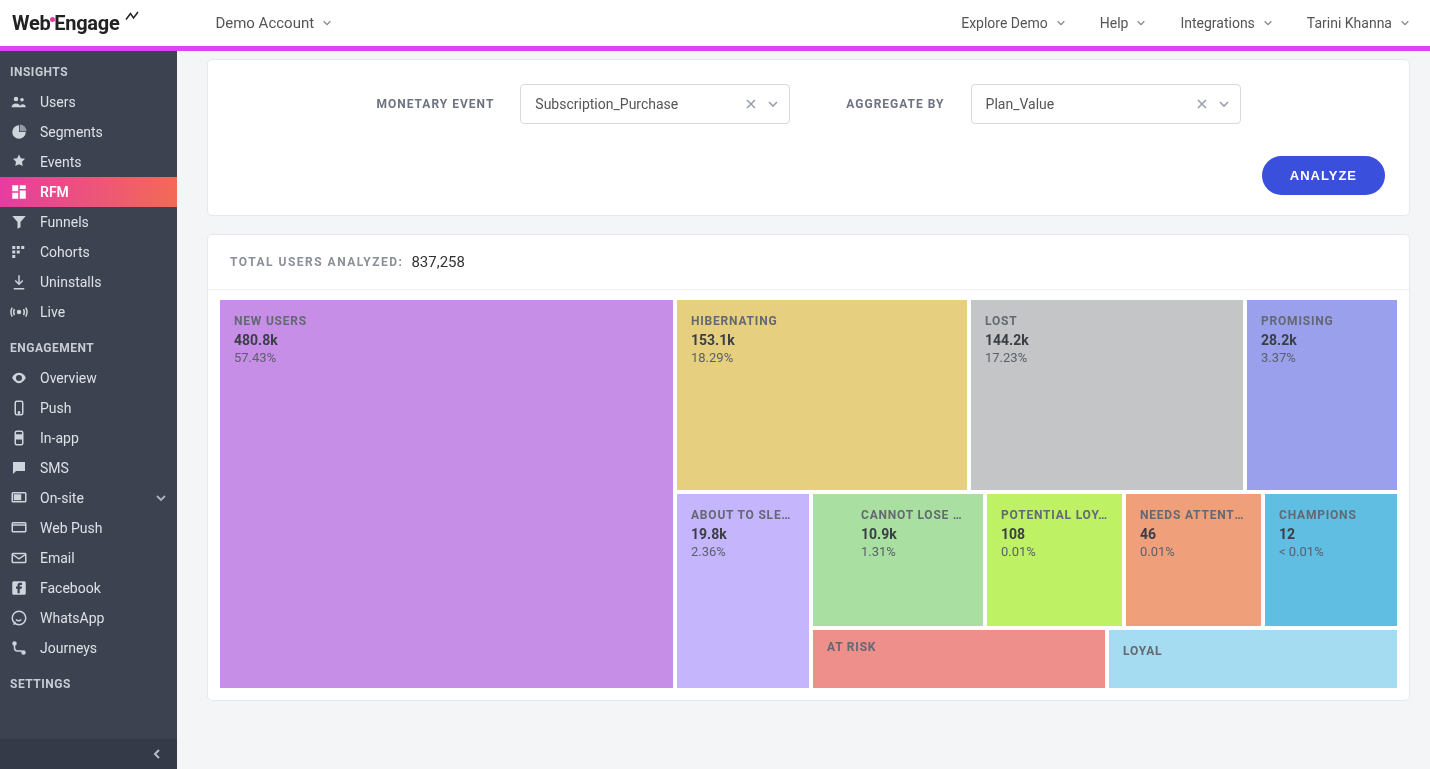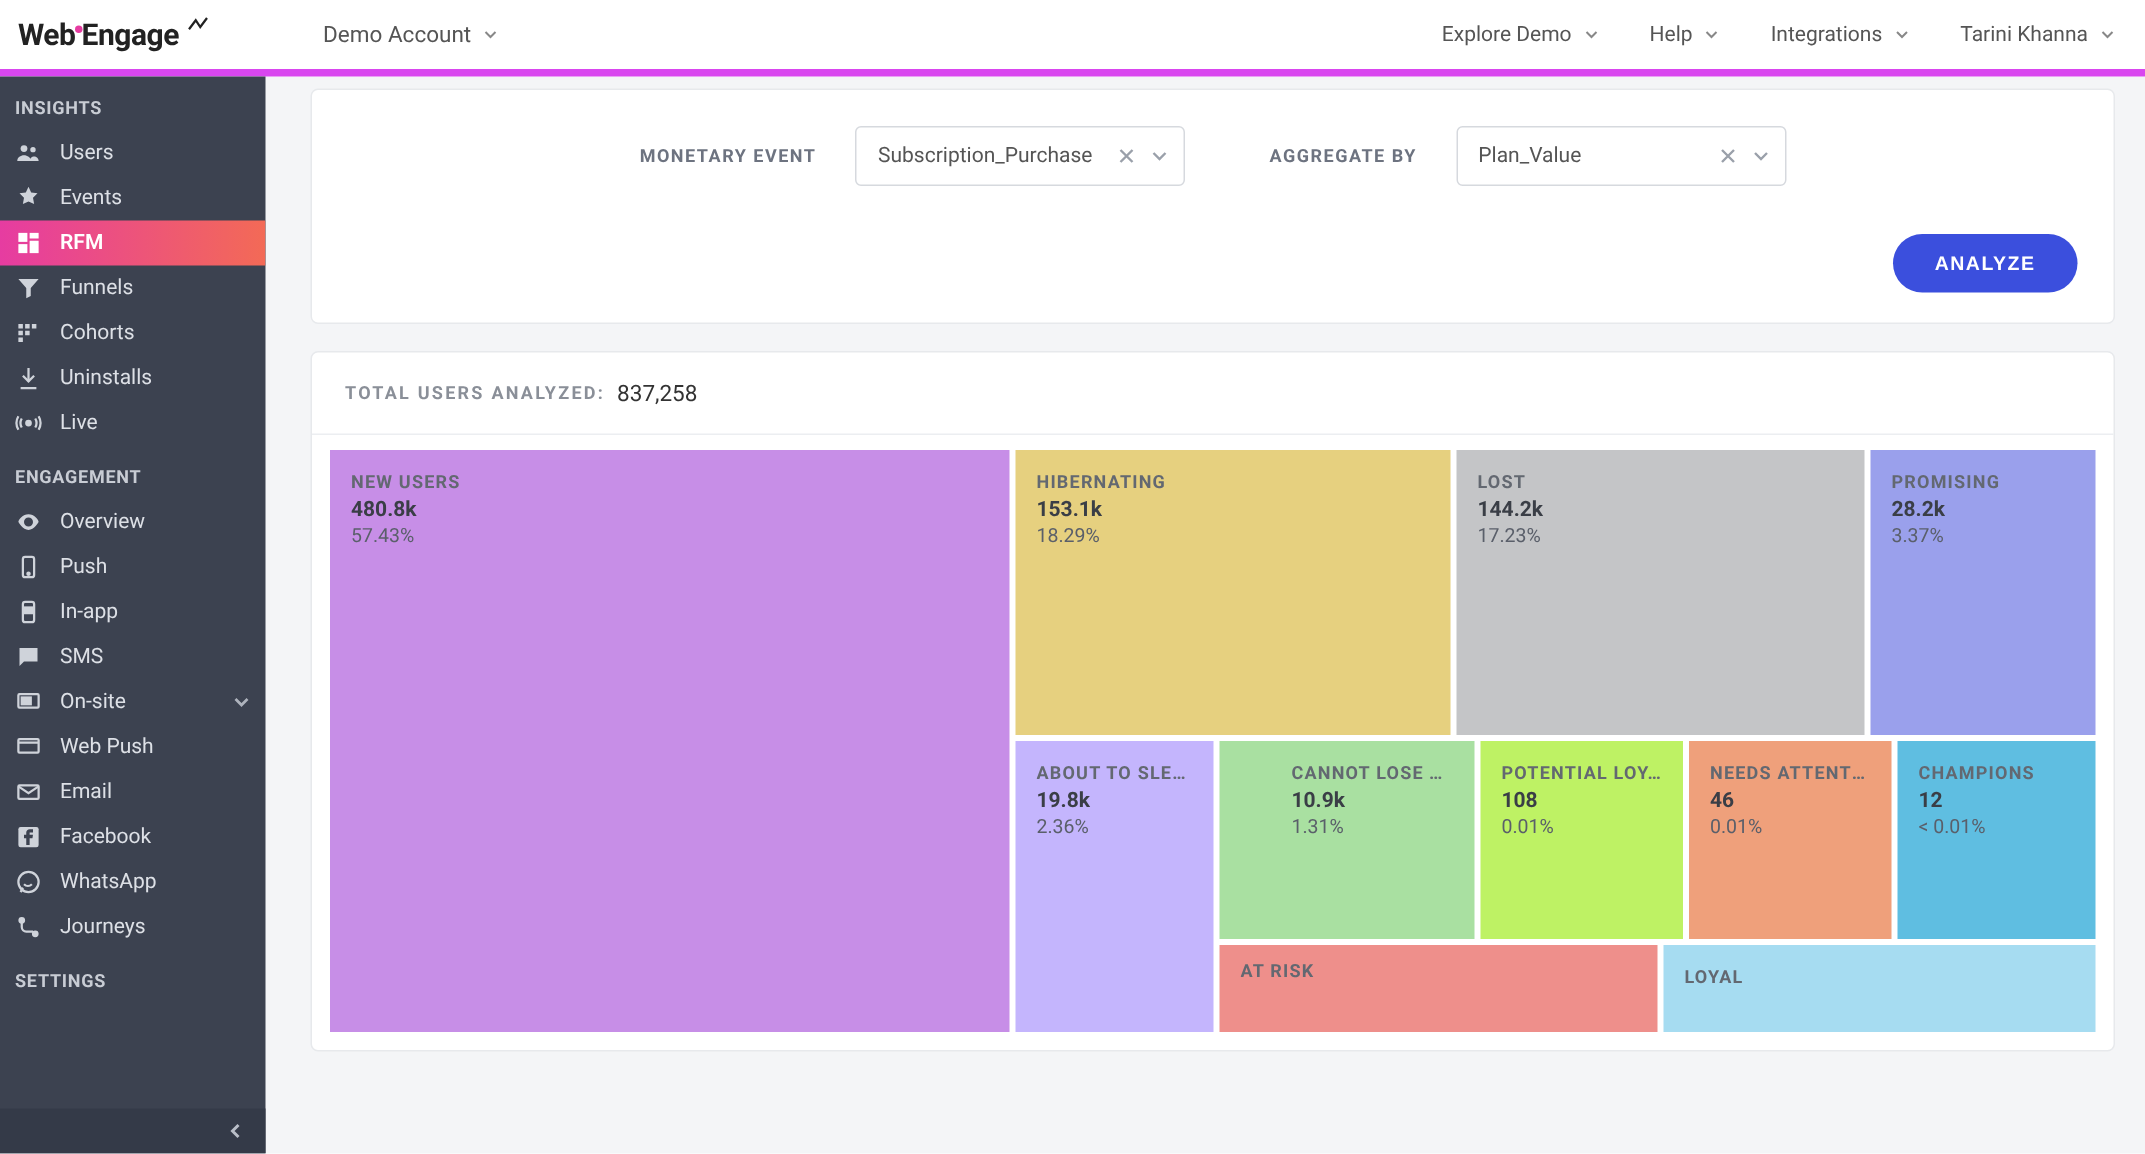--- a/index.html
+++ b/index.html
@@ -44,7 +44,7 @@
   .filter-card { padding: 24px 24px 20px 24px; }
   .filter-row { display: flex; align-items: center; gap: 26px; justify-content: center; }
   .filter-label { font-size: 12px; font-weight: 700; letter-spacing: 1px; color: #6d7380; }
-  .dropdown { width: 220px; height: 40px; border: 1px solid #d6d9de; border-radius: 4px; display: flex; align-items: center; padding: 0 10px 0 14px; gap: 10px; background: #fff; cursor: pointer; }
+  .dropdown { width: 270px; height: 40px; border: 1px solid #d6d9de; border-radius: 4px; display: flex; align-items: center; padding: 0 10px 0 14px; gap: 10px; background: #fff; cursor: pointer; }
   .dropdown .value { flex: 1; font-size: 14px; color: #555; white-space: nowrap; overflow:hidden; text-overflow: ellipsis; }
   .dropdown .x, .dropdown .caret { color: #9aa0aa; display: inline-flex; }
   .dropdown .x svg, .dropdown .caret svg { width: 12px; height: 12px; display:block; }

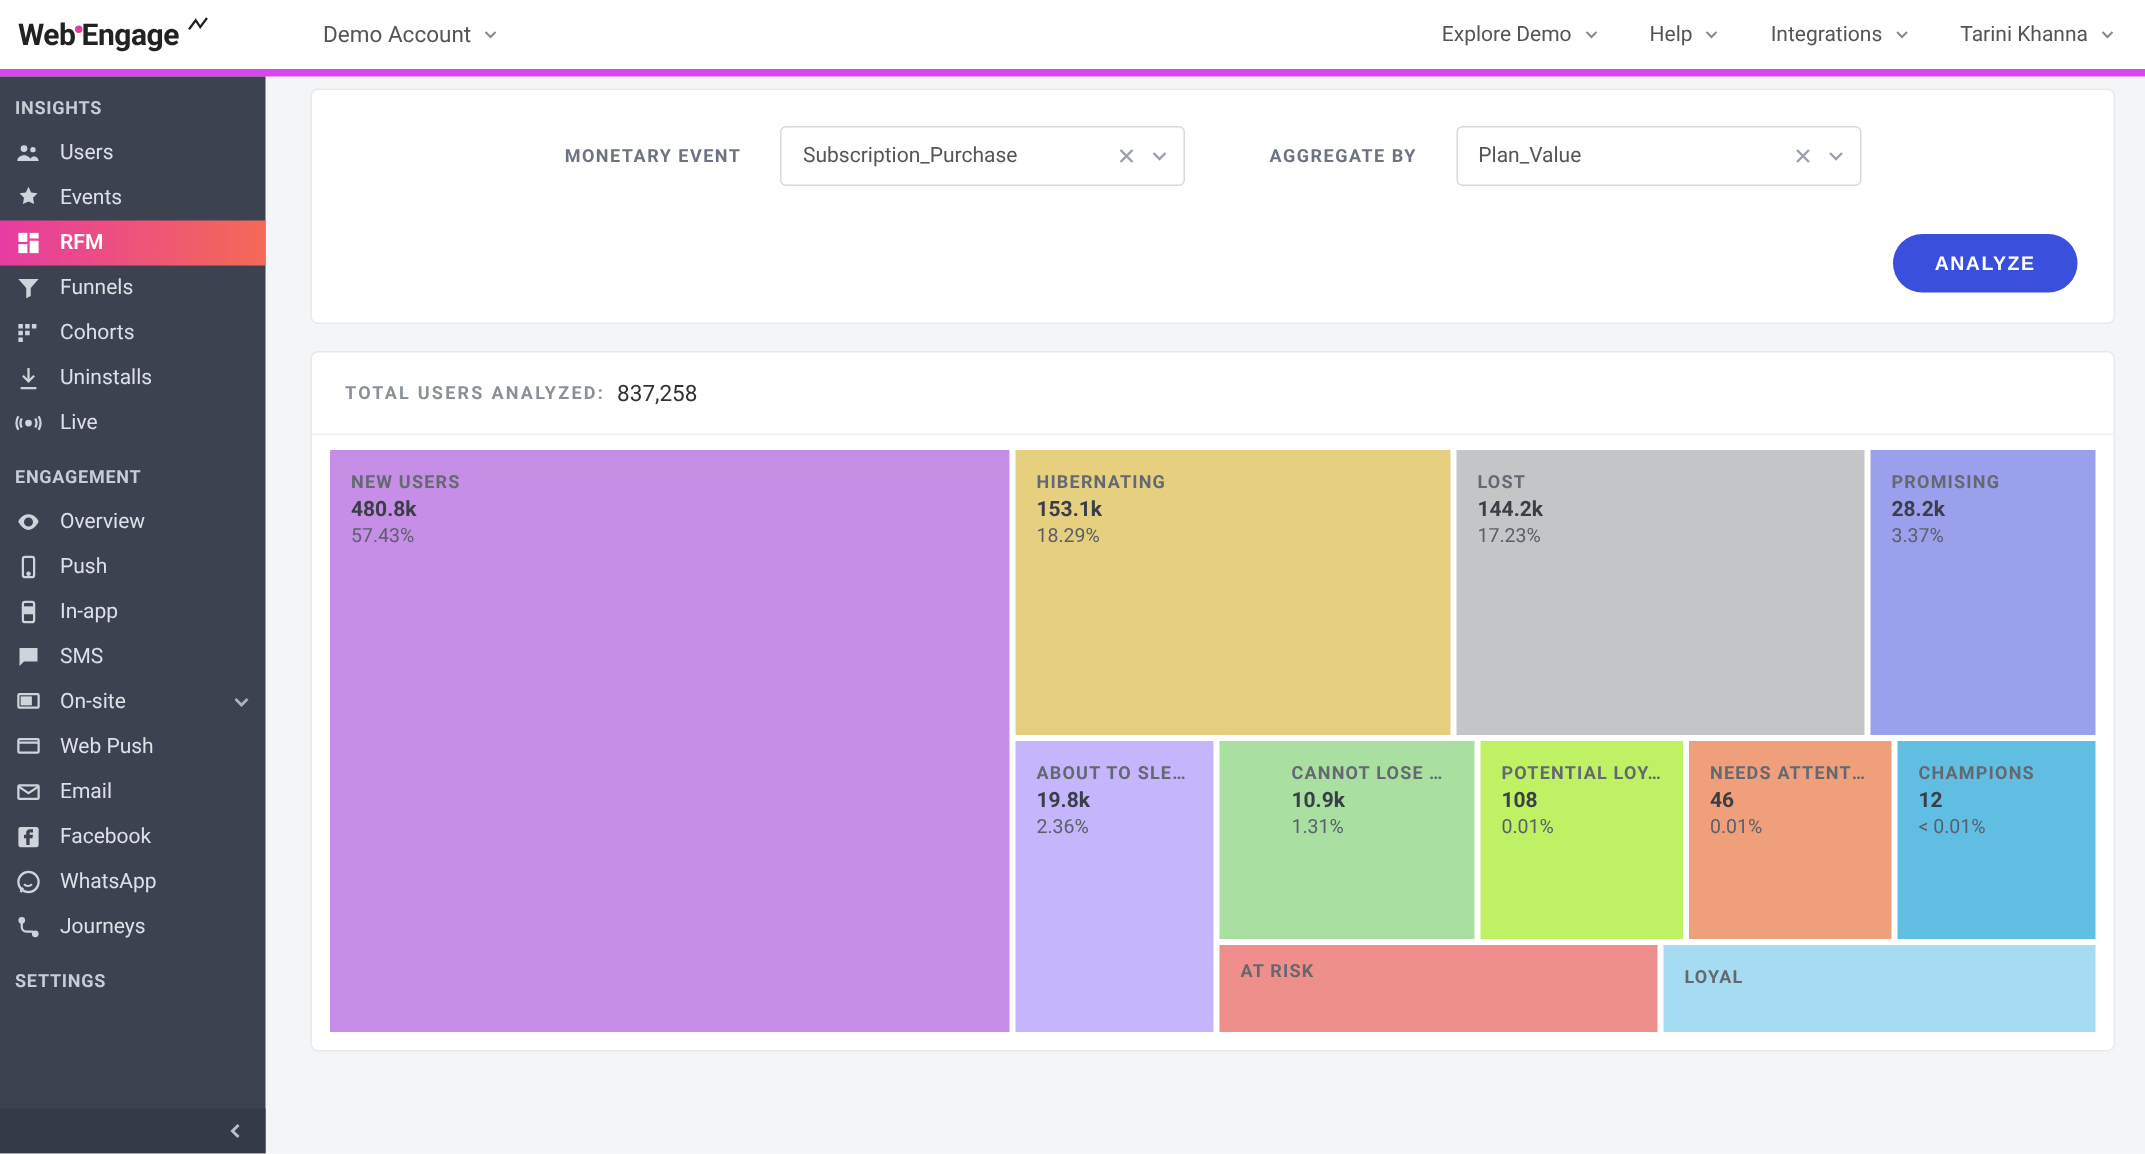--- a/index.html
+++ b/index.html
@@ -152,6 +152,15 @@
             </svg>
           </span>
         <span class="label">Users</span>
+      </div>
+      <div class="side-item">
+        <span class="icon">
+            <svg viewBox="0 0 24 24" fill="currentColor">
+              <path d="M12 3a9 9 0 1 0 9 9h-9z"></path>
+              <path d="M13 2v9h9A9 9 0 0 0 13 2z" opacity="0.6"></path>
+            </svg>
+          </span>
+        <span class="label">Segments</span>
       </div>
       <div class="side-item">
         <span class="icon">

